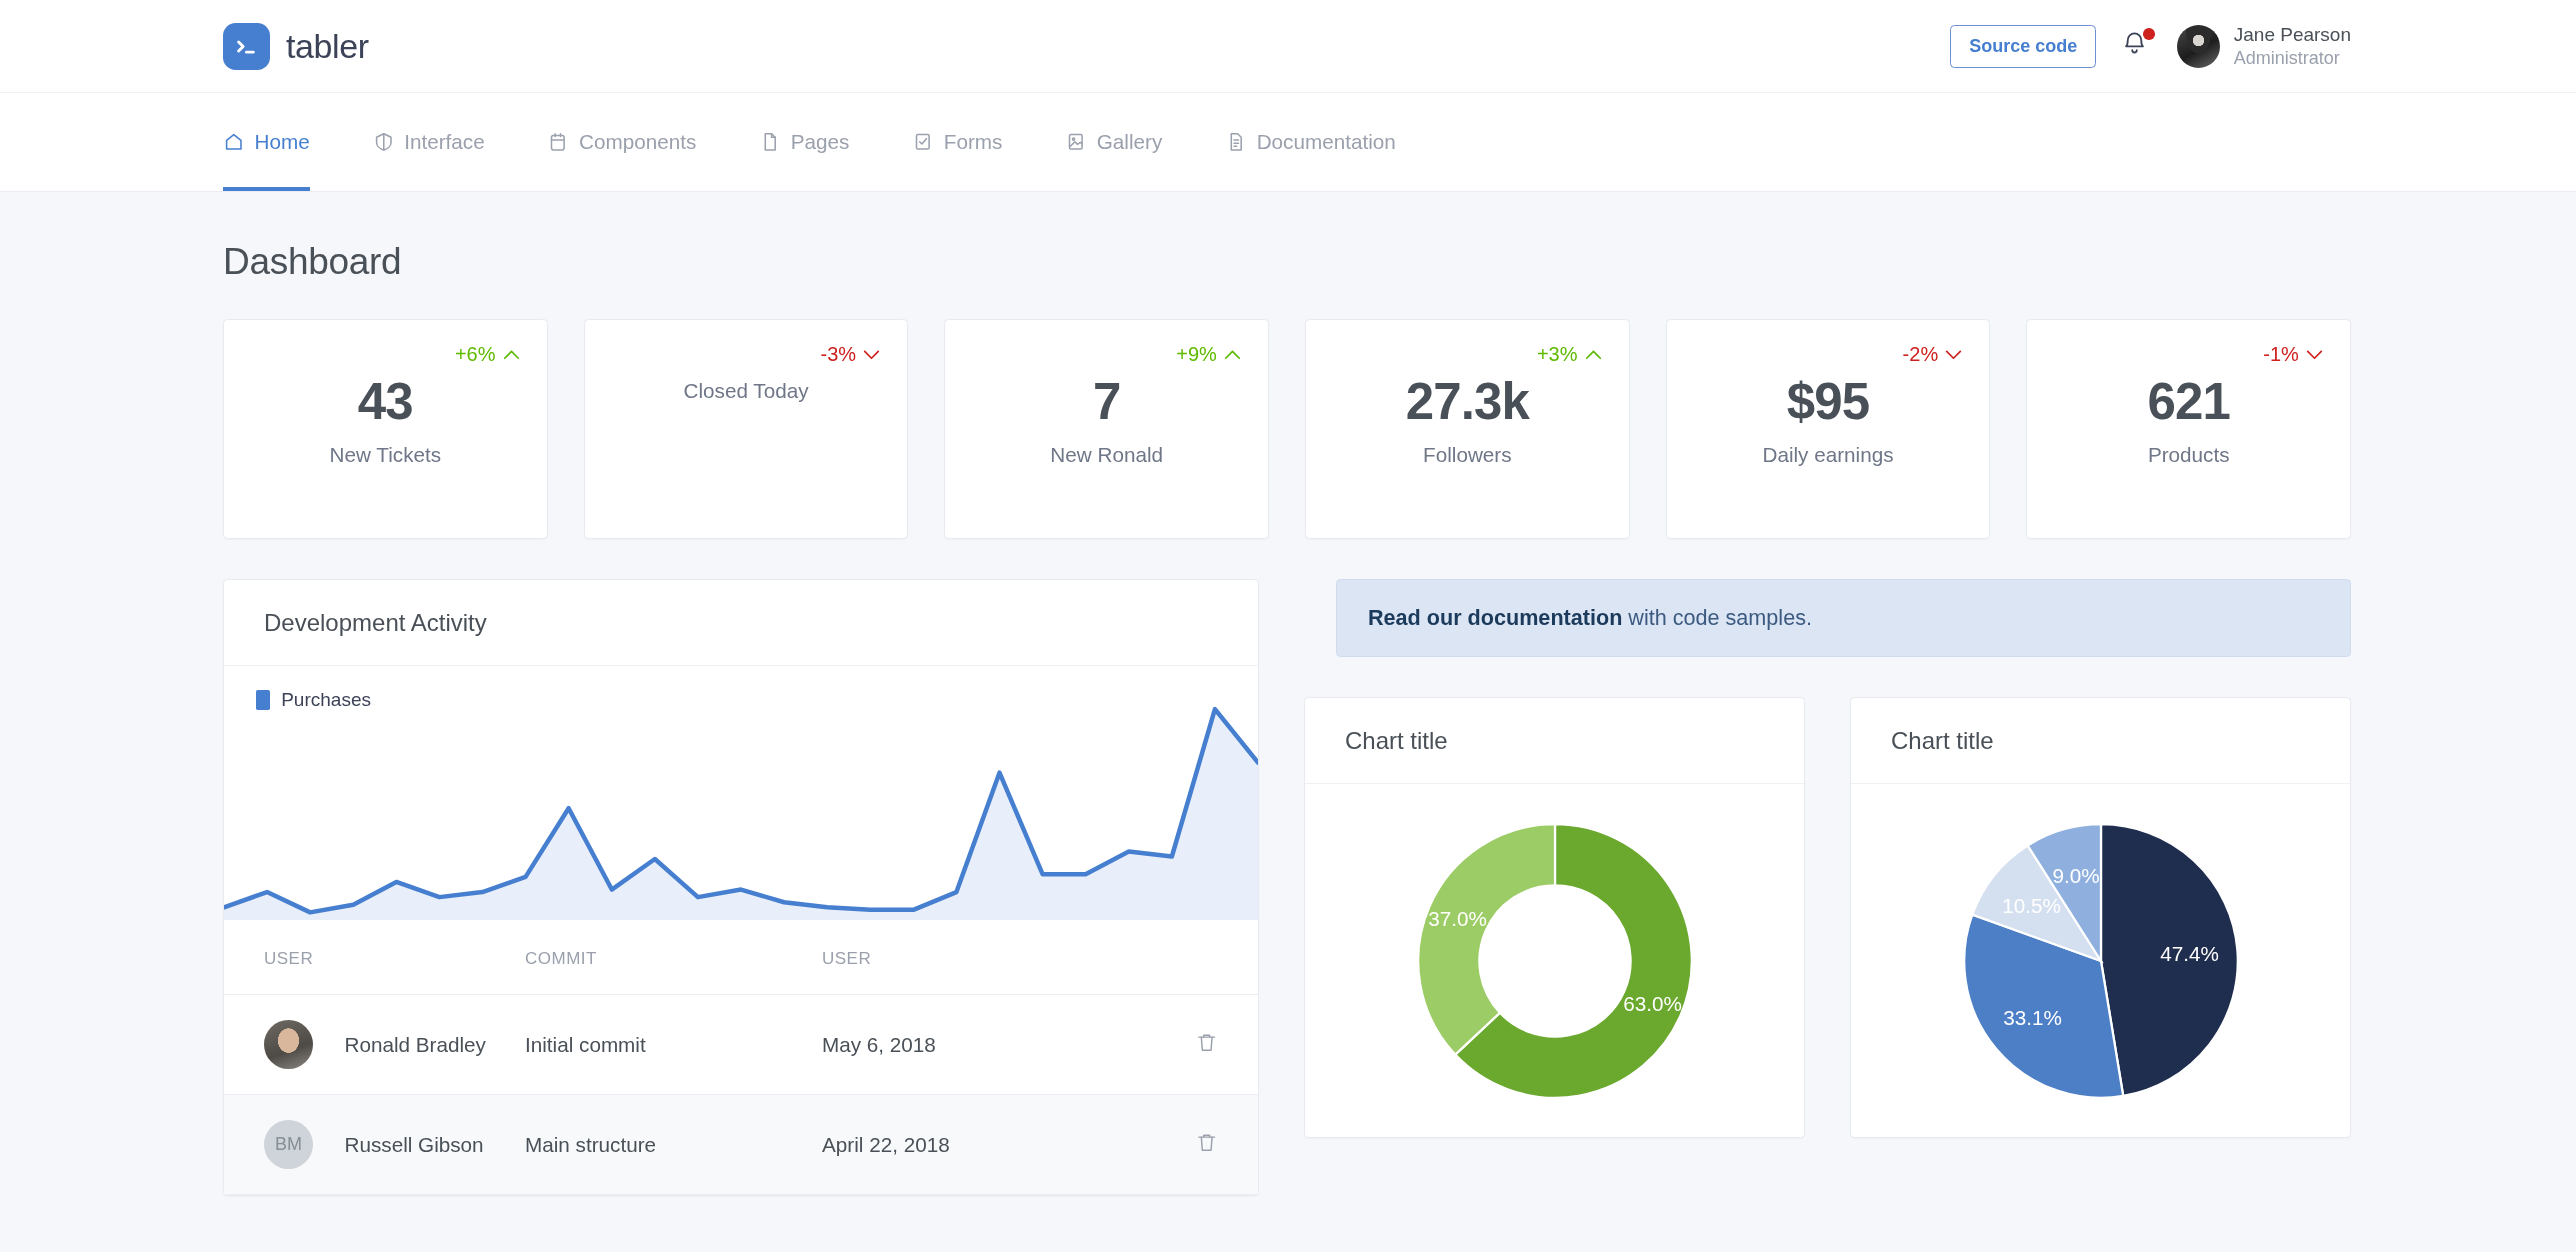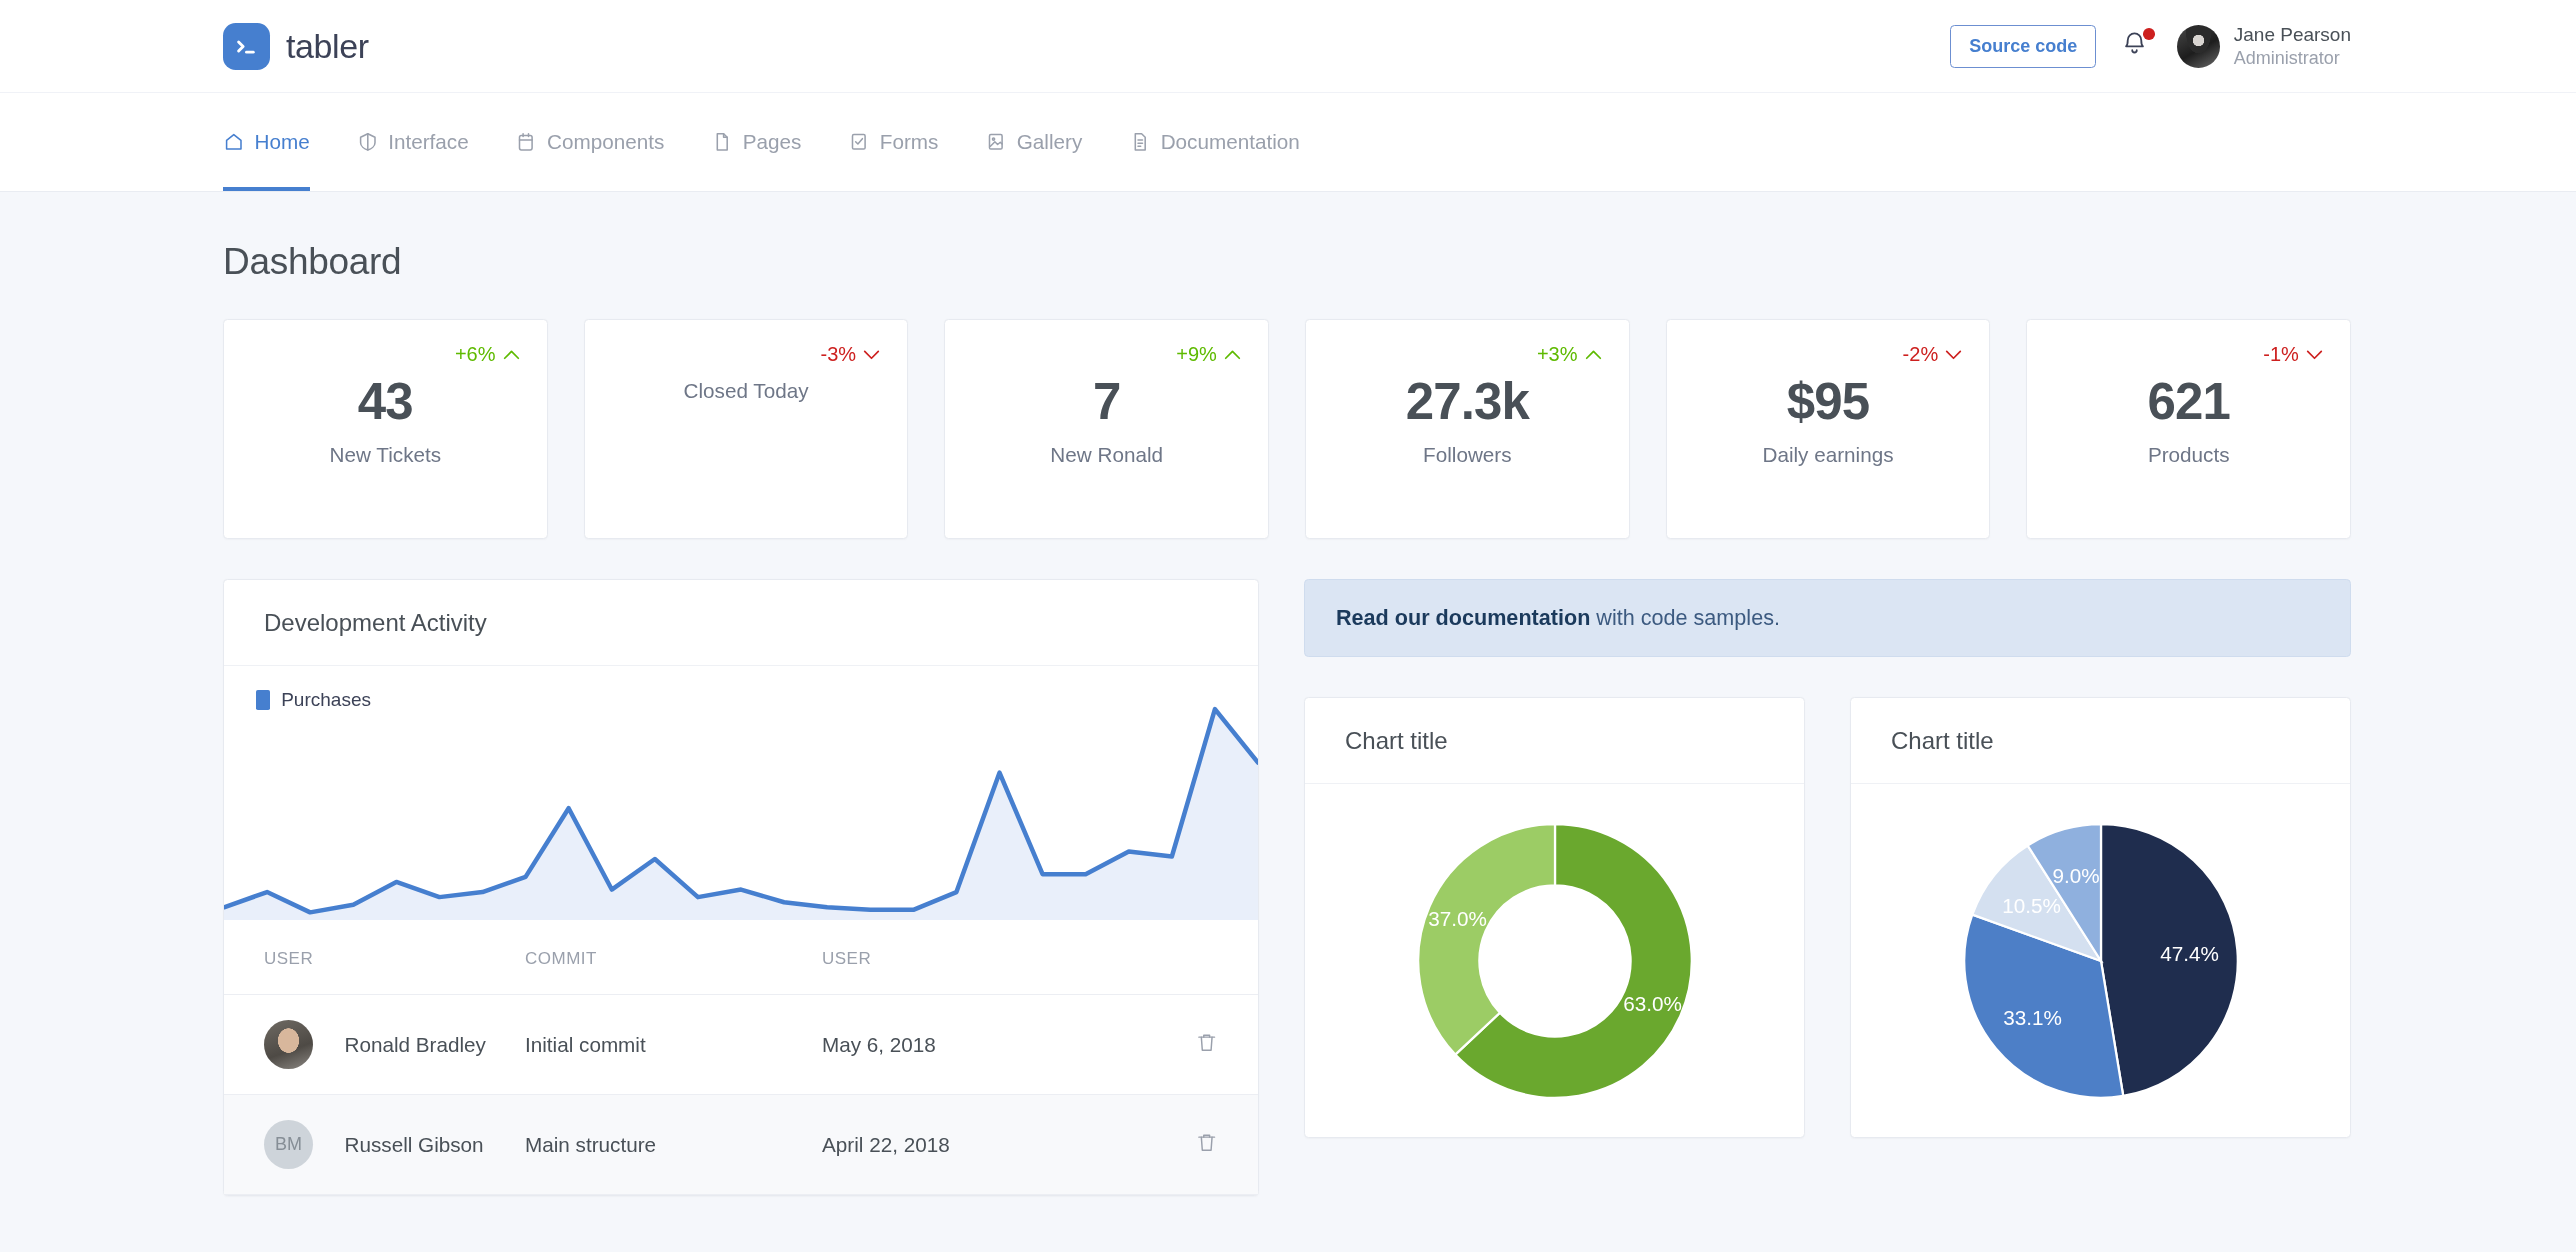--- a/index.html
+++ b/index.html
@@ -68,7 +68,7 @@
     padding: 0 225px 0 223px;
     display: flex; align-items: center;
   }
-  .nav-list { display: flex; align-items: stretch; height: 100%; gap: 0; }
+  .nav-list { display: flex; align-items: stretch; height: 100%; gap: 16px; }
   .nav-item {
     display: flex; align-items: center; gap: 10px;
     padding: 0 23.4px;

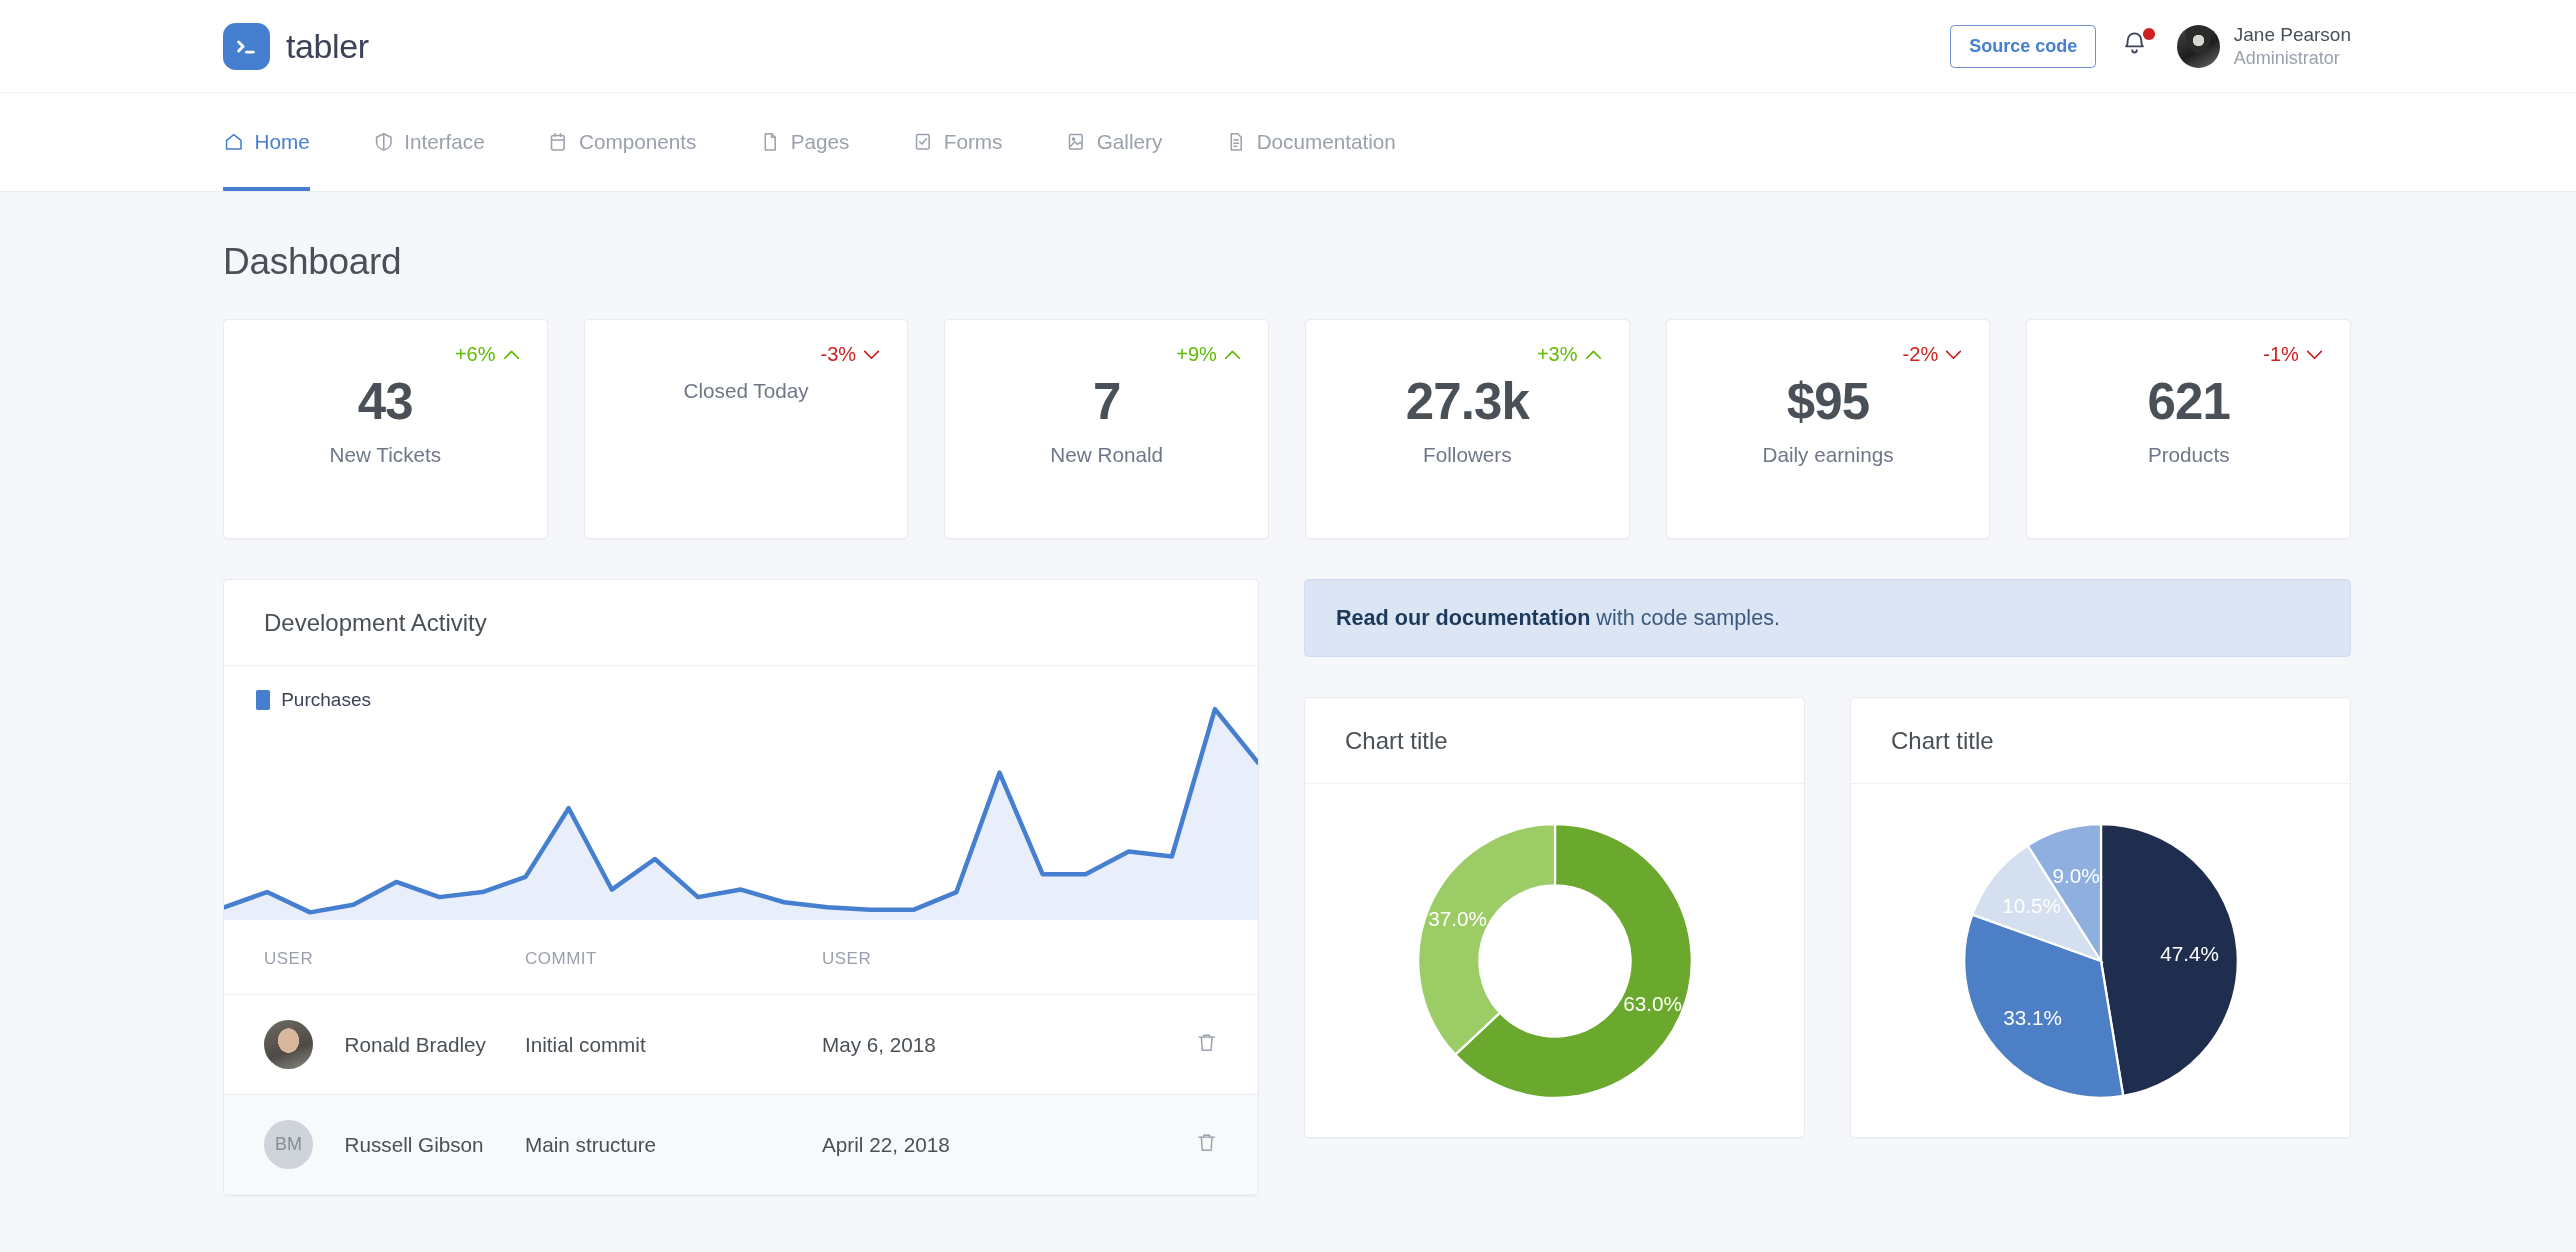--- a/index.html
+++ b/index.html
@@ -162,7 +162,7 @@
   
   .alert {
     background: #dbe5f3; border: 0.9px solid #cfdcee; border-radius: 4.5px;
-    padding: 25px 31px; font-size: 21.6px; color: #3c5a80;
+    padding: 25px 31px; font-size: 21.6px; color: #3c5a80; margin-left: 32px;
   }
   .alert b { color: #1b3a5c; font-weight: 700; }
 

